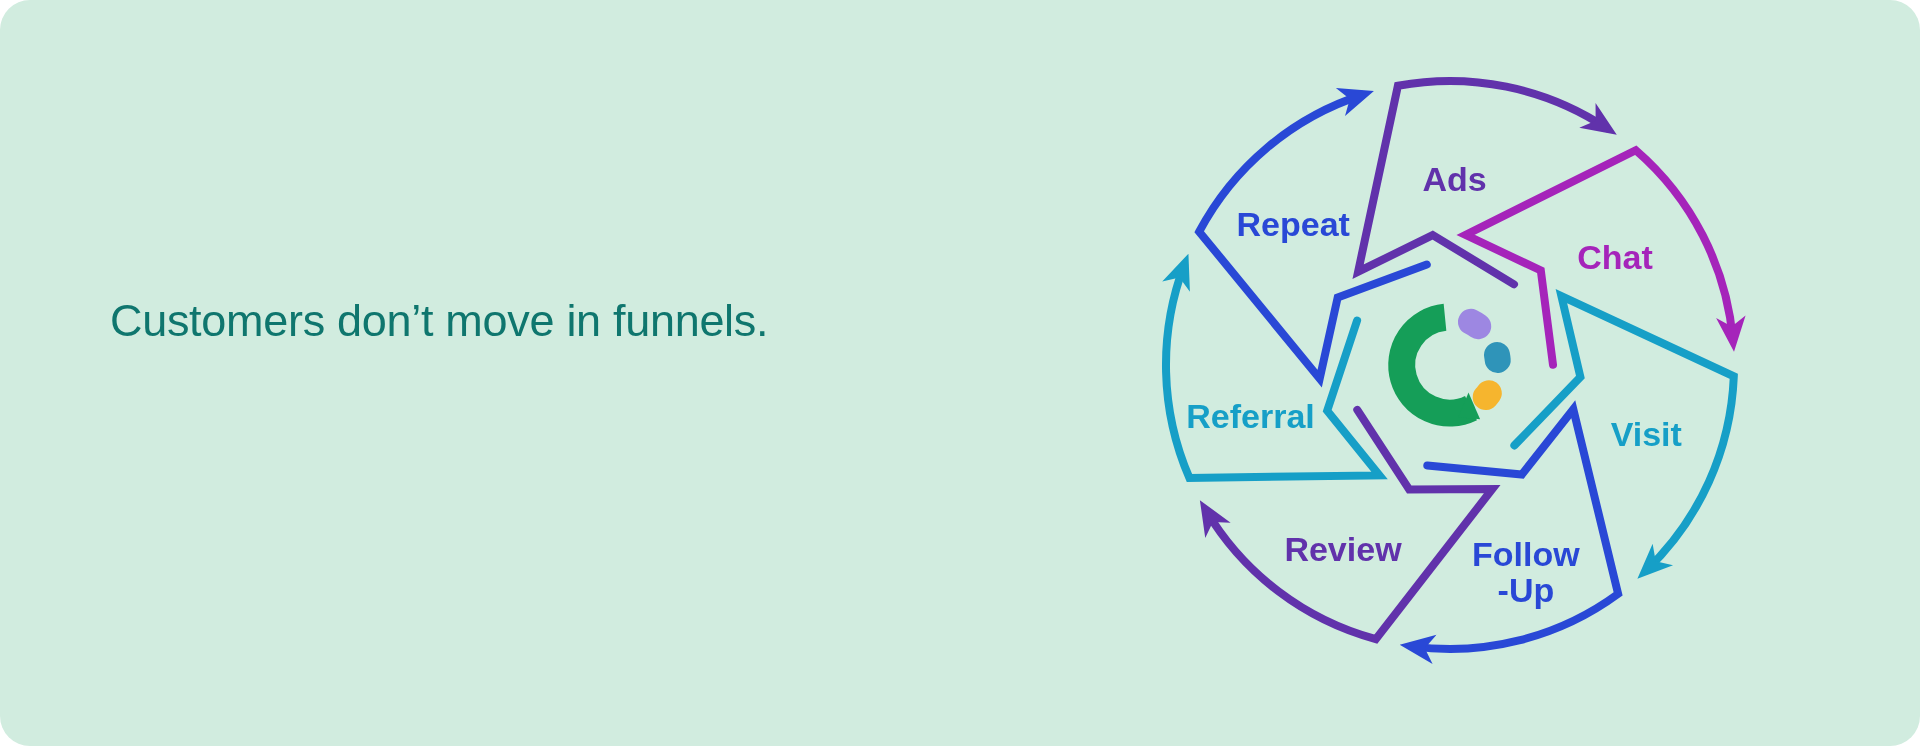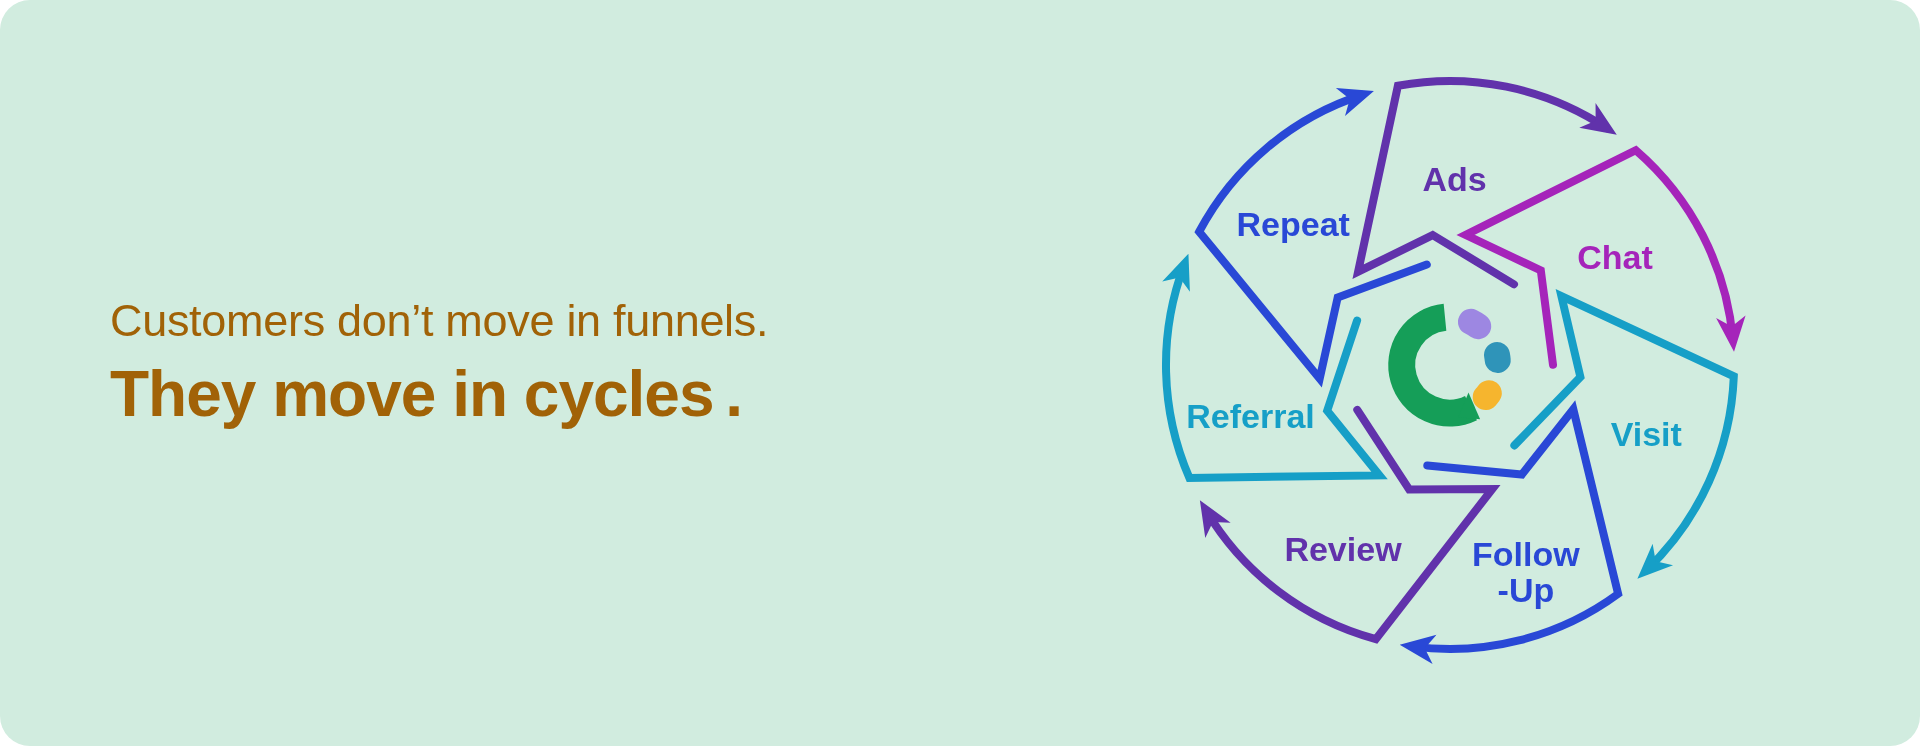--- a/index.html
+++ b/index.html
@@ -48,7 +48,7 @@
 
 <div class="panel" style="background: rgb(209, 236, 223);">
 
-  <div class="headline" style="color: #a16207;">
+  <div class="headline" style="color: #0f766e;">
     <div class="l1">Customers don’t move in funnels.</div>
     <div class="l2">They move in cycles .</div>
   </div>

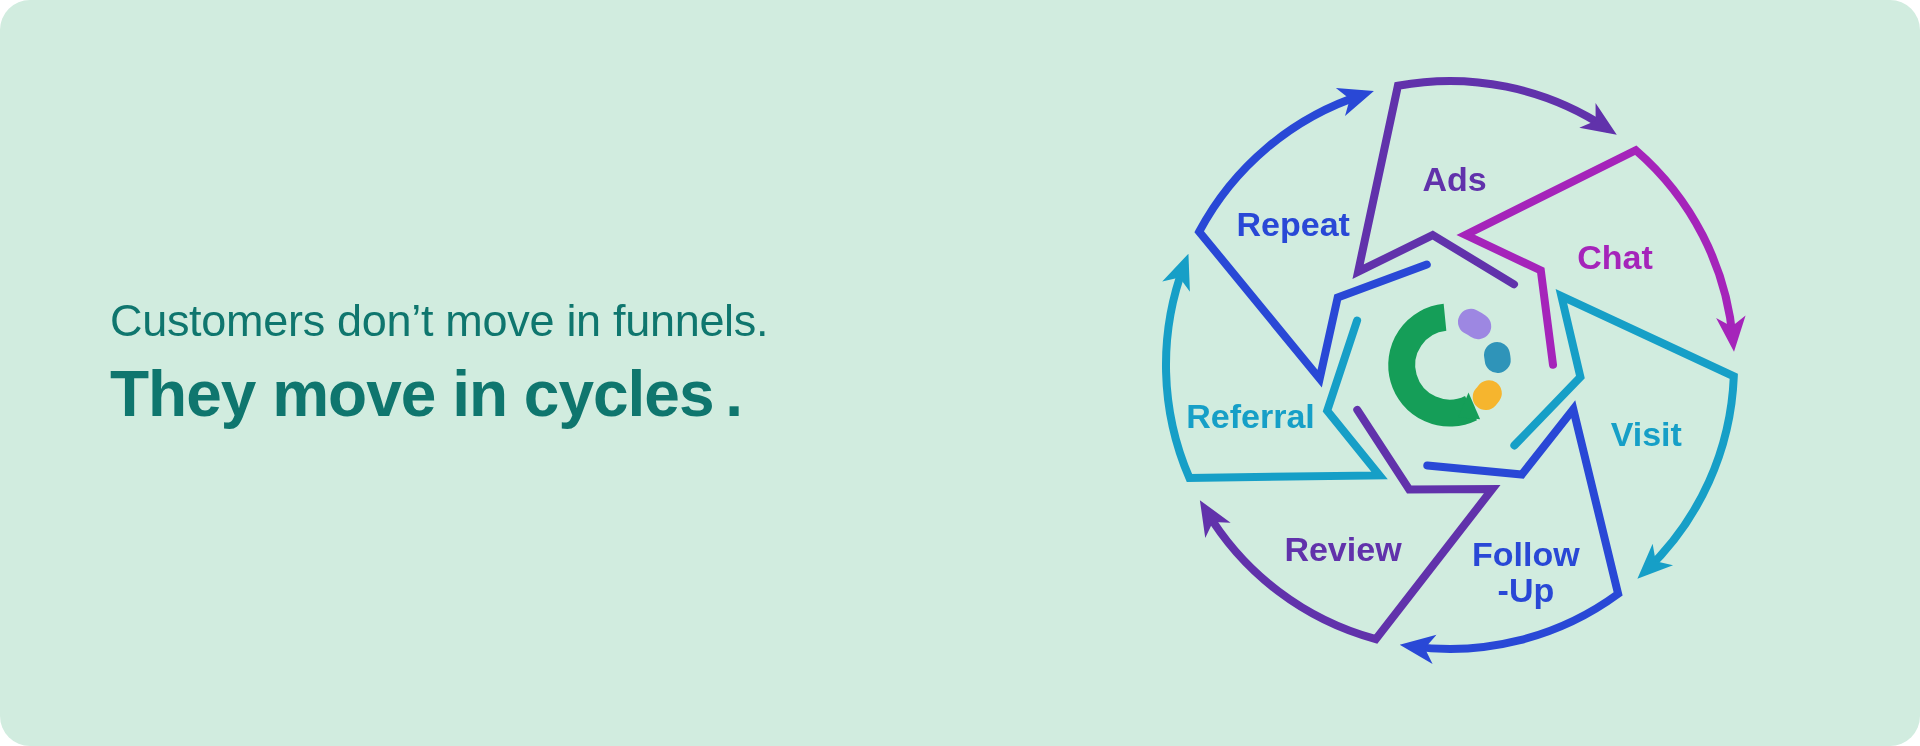--- a/index.html
+++ b/index.html
@@ -50,7 +50,6 @@
 
   <div class="headline" style="color: #0f766e;">
     <div class="l1">Customers don’t move in funnels.</div>
-    <div class="l2">They move in cycles .</div>
   </div>
 
   <div class="diagram">

